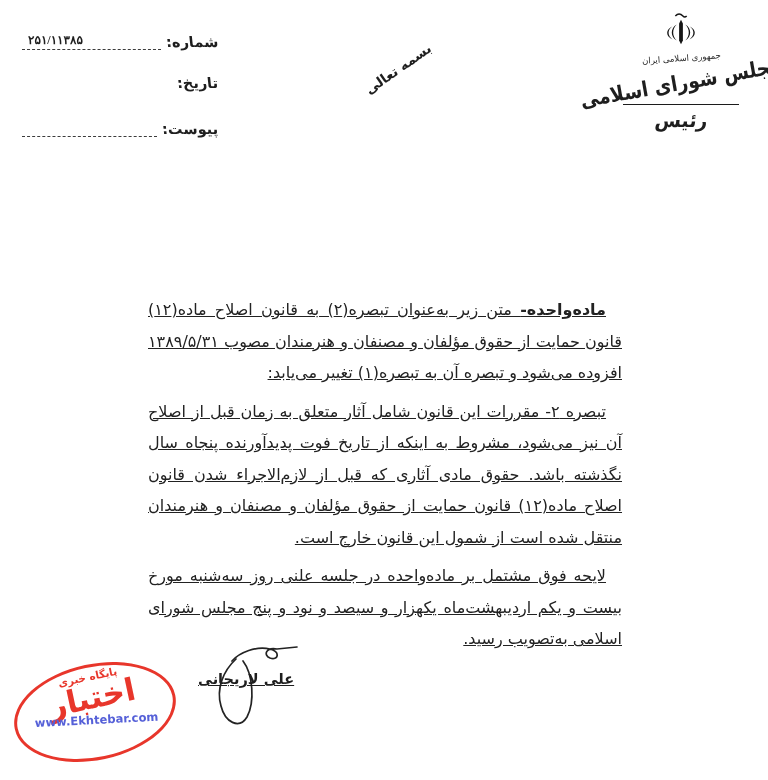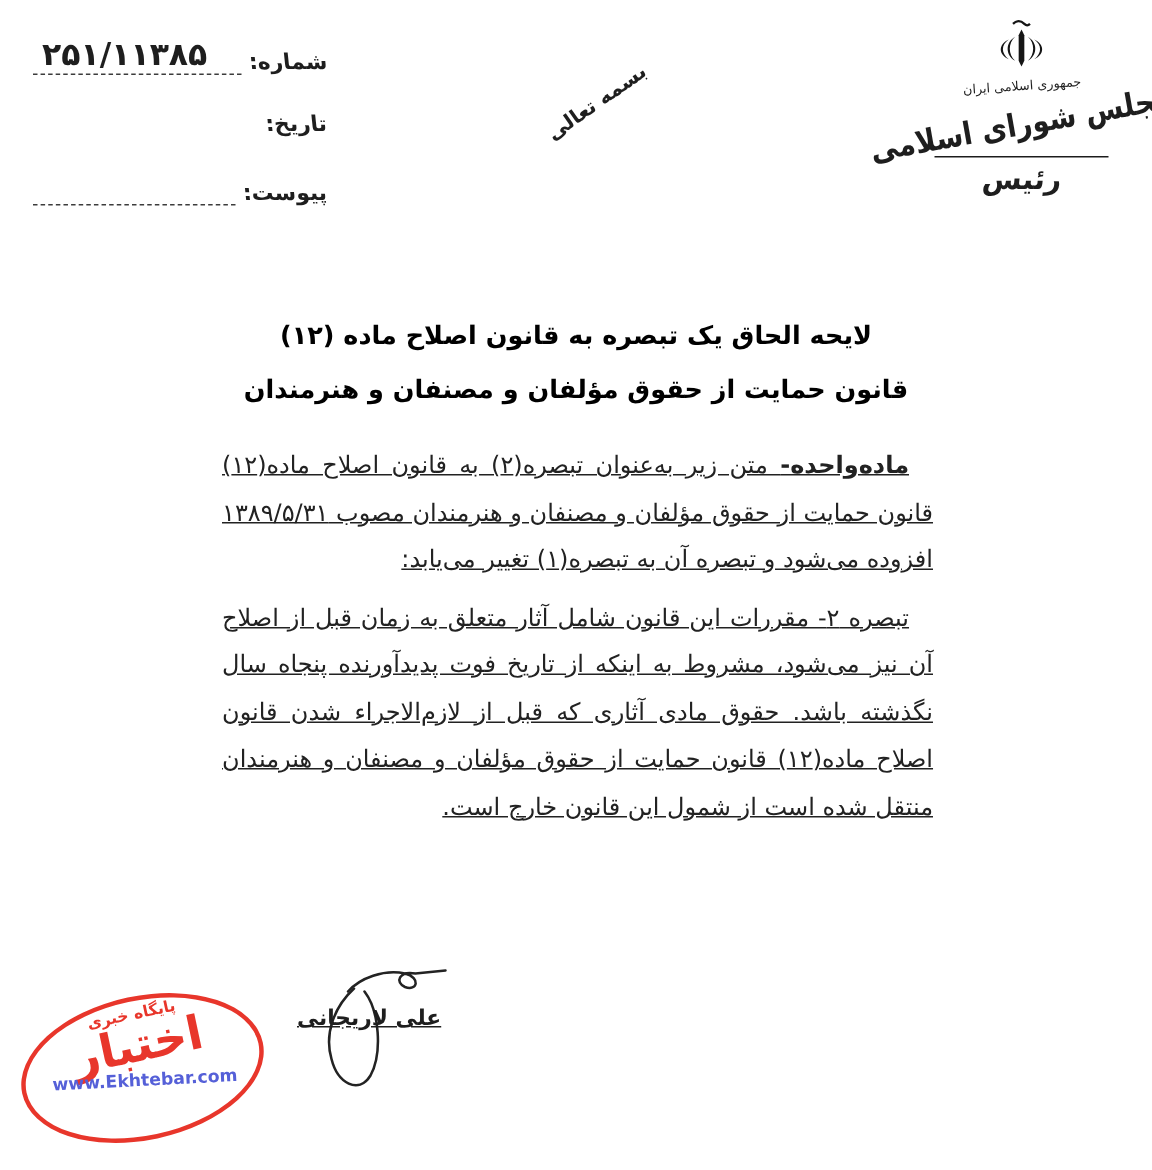--- a/index.html
+++ b/index.html
@@ -19,7 +19,7 @@
   }
   .hlabel{font-size:14.5px;font-weight:bold;padding-right:2px;padding-left:5px;white-space:nowrap;transform:skewX(6deg);}
   .hline{flex:1;border-bottom:1.6px dashed #3c3c3c;padding:0 0 1px 6px;text-align:left;direction:ltr;}
-  .hval{font-size:21px;font-weight:bold;letter-spacing:1px;white-space:nowrap;}
+  .hval{font-size:12px;font-weight:bold;letter-spacing:1px;white-space:nowrap;font-family:Liberation Serif, serif;}
   
   .bismillah{
     position:absolute;left:366px;top:58px;width:80px;height:44px;

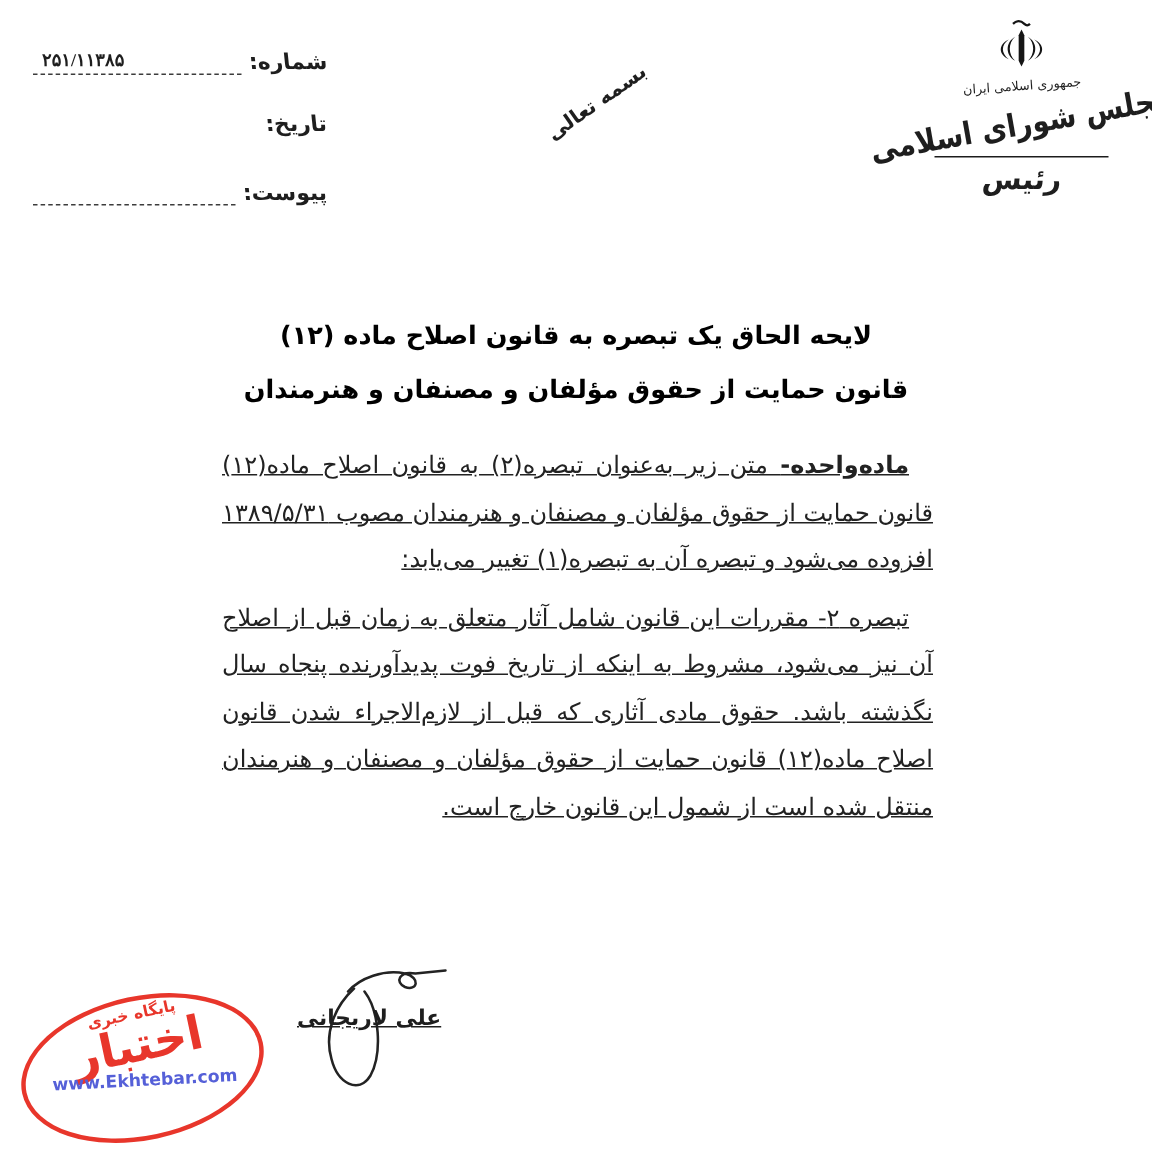--- a/index.html
+++ b/index.html
@@ -107,10 +107,6 @@
     <div class="president">رئیس</div>
   </div>
 
-  <div class="title">
-    <div>لایحه الحاق یک تبصره به قانون اصلاح ماده (۱۲)</div>
-    <div>قانون حمایت از حقوق مؤلفان و مصنفان و هنرمندان</div>
-  </div>
 
   <div class="bodytext">
     <p><b>ماده‌واحده-</b><span> متن زیر به‌عنوان تبصره(۲) به قانون اصلاح ماده(۱۲) قانون حمایت از حقوق مؤلفان و مصنفان و هنرمندان مصوب ۱۳۸۹/۵/۳۱ افزوده می‌شود و تبصره آن به تبصره(۱) تغییر می‌یابد:</span></p>

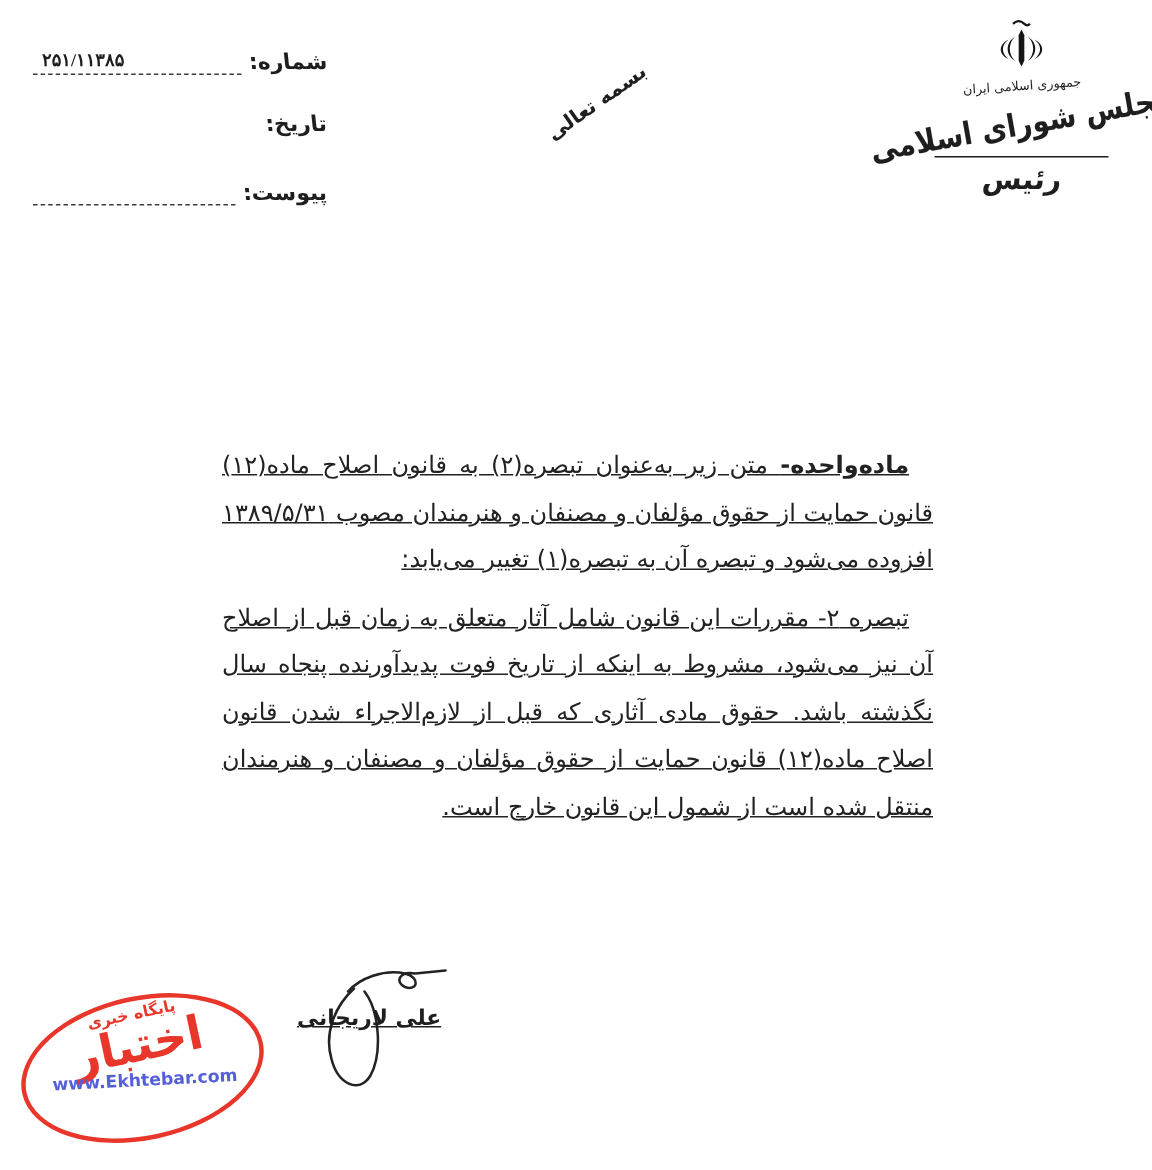--- a/index.html
+++ b/index.html
@@ -111,6 +111,7 @@
   <div class="bodytext">
     <p><b>ماده‌واحده-</b><span> متن زیر به‌عنوان تبصره(۲) به قانون اصلاح ماده(۱۲) قانون حمایت از حقوق مؤلفان و مصنفان و هنرمندان مصوب ۱۳۸۹/۵/۳۱ افزوده می‌شود و تبصره آن به تبصره(۱) تغییر می‌یابد:</span></p>
     <p>تبصره ۲- مقررات این قانون شامل آثار متعلق به زمان قبل از اصلاح آن نیز می‌شود، مشروط به اینکه از تاریخ فوت پدیدآورنده پنجاه سال نگذشته باشد. حقوق مادی آثاری که قبل از لازم‌الاجراء شدن قانون اصلاح ماده(۱۲) قانون حمایت از حقوق مؤلفان و مصنفان و هنرمندان منتقل شده است از شمول این قانون خارج است.</p>
+    <p>لایحه فوق مشتمل بر ماده‌واحده در جلسه علنی روز سه‌شنبه مورخ بیست و یکم اردیبهشت‌ماه یکهزار و سیصد و نود و پنج مجلس شورای اسلامی به‌تصویب رسید.</p>
   </div>
 
   <svg class="sig-svg" width="130" height="108" viewBox="0 0 130 108">

